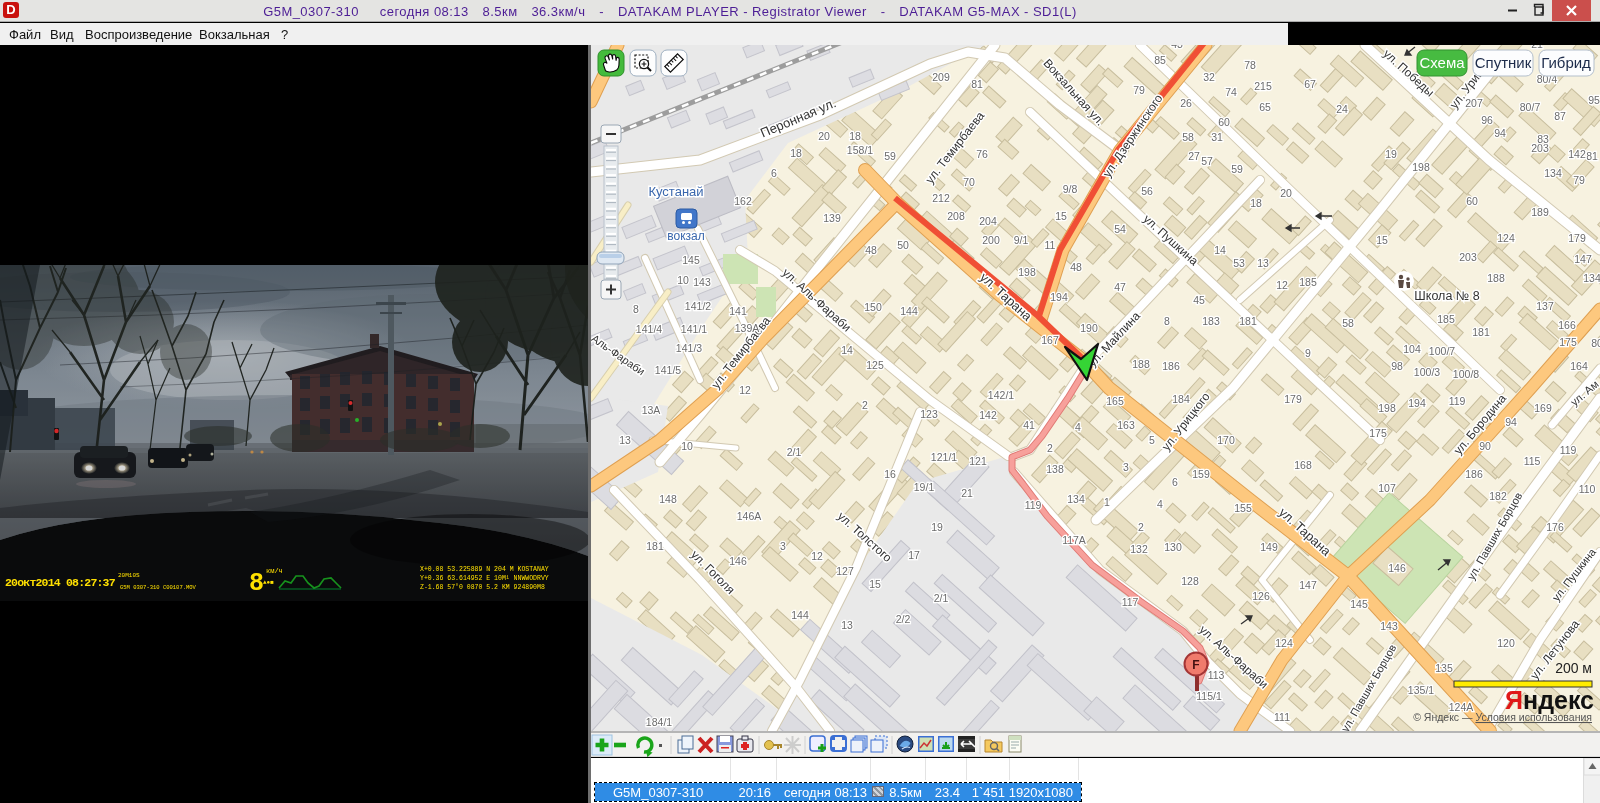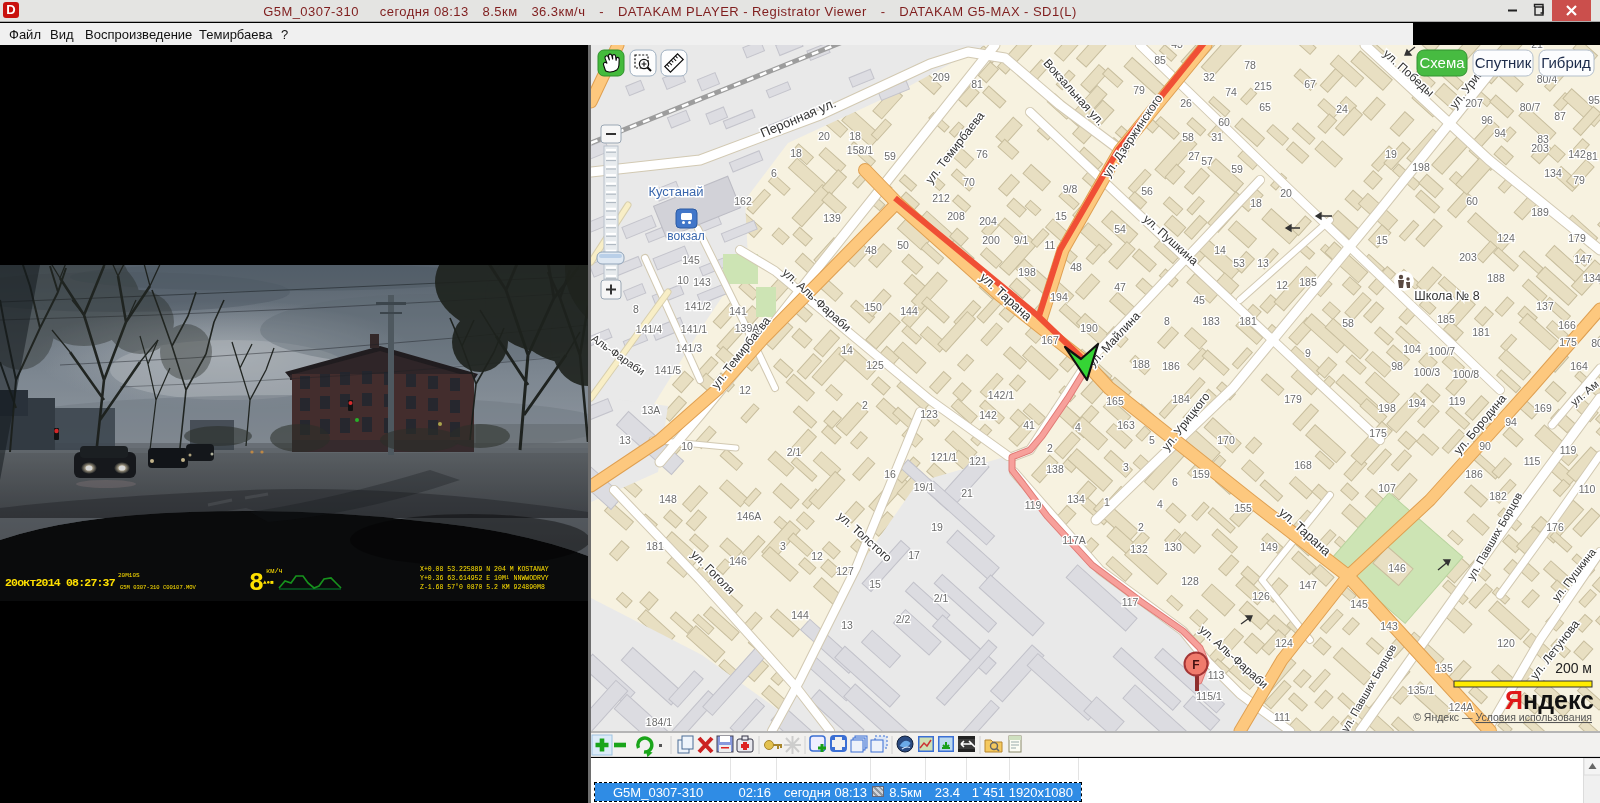--- a/index.html
+++ b/index.html
@@ -5,7 +5,7 @@
 html,body{width:1600px;height:803px;overflow:hidden;font-family:"Liberation Sans",sans-serif}
 #win{position:relative;width:1600px;height:803px;background:#000}
 #titlebar{position:absolute;left:0;top:0;width:1600px;height:22px;background:#e4e4e2;border-bottom:1px solid #ababab}
-#title{position:absolute;left:0;top:4px;width:1340px;text-align:center;font-size:13px;letter-spacing:0.45px;color:#7f1d1d;white-space:pre}
+#title{position:absolute;left:0;top:4px;width:1340px;text-align:center;font-size:13px;letter-spacing:0.45px;color:#4c1d95;white-space:pre}
 #appico{position:absolute;left:3px;top:2px;width:16px;height:16px;background:#c9120e;border-radius:3px;color:#fff;font-weight:bold;font-size:13px;text-align:center;line-height:16px}
 .wbtn{position:absolute;top:0;height:21px}
 #menubar{position:absolute;left:0;top:23px;width:1413px;height:22px;background:#f0f0f0}

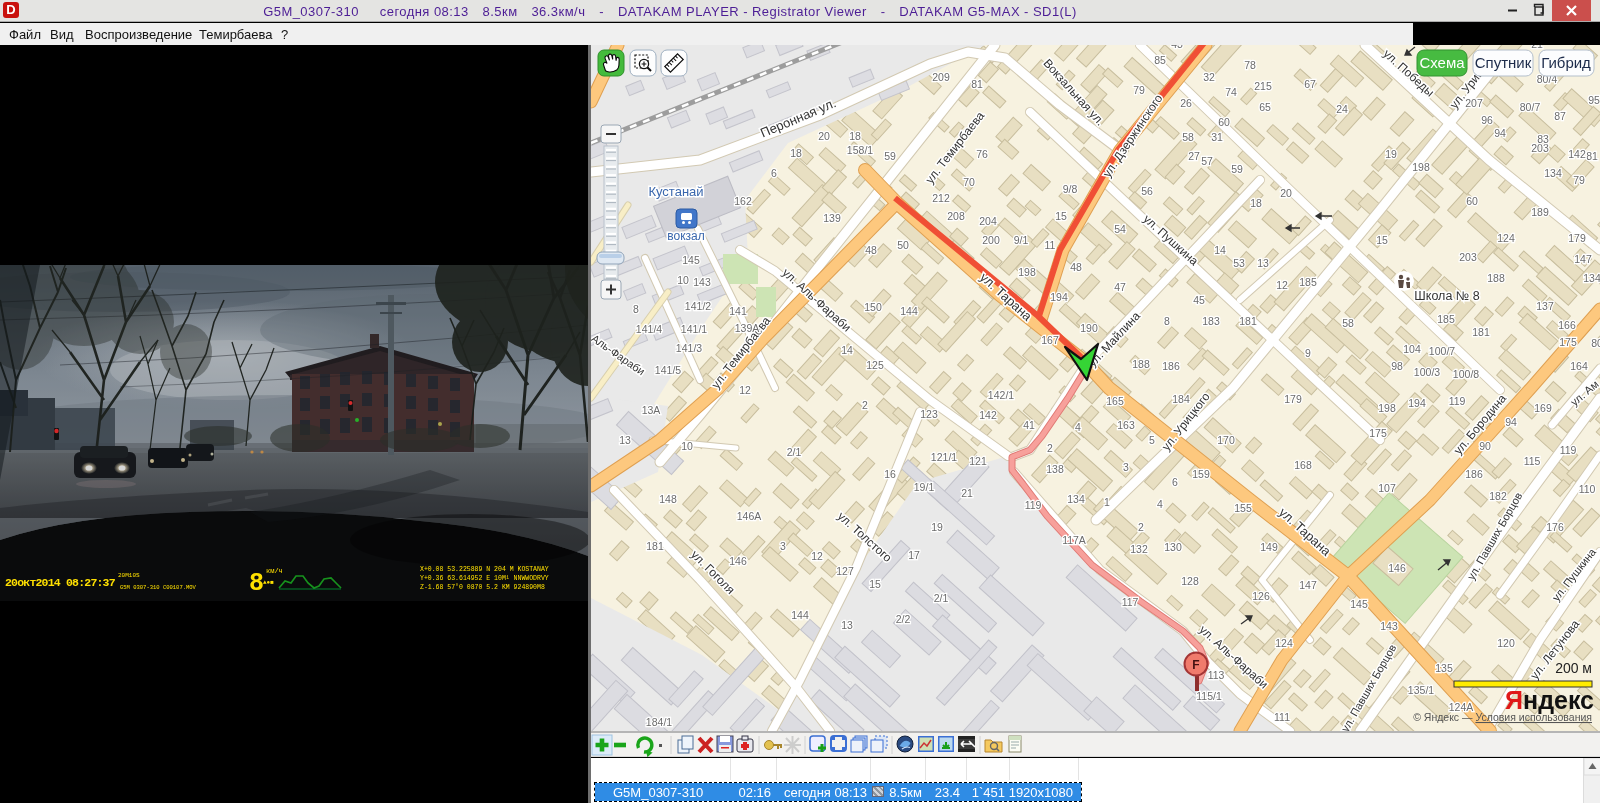--- a/index.html
+++ b/index.html
@@ -8,7 +8,7 @@
 #title{position:absolute;left:0;top:4px;width:1340px;text-align:center;font-size:13px;letter-spacing:0.45px;color:#4c1d95;white-space:pre}
 #appico{position:absolute;left:3px;top:2px;width:16px;height:16px;background:#c9120e;border-radius:3px;color:#fff;font-weight:bold;font-size:13px;text-align:center;line-height:16px}
 .wbtn{position:absolute;top:0;height:21px}
-#menubar{position:absolute;left:0;top:23px;width:1413px;height:22px;background:#f0f0f0}
+#menubar{position:absolute;left:0;top:23px;width:1288px;height:22px;background:#f0f0f0}
 #menubar span{position:absolute;top:4px;font-size:13px;color:#111}
 #videopane{position:absolute;left:0;top:45px;width:588px;height:758px;background:#000}
 #splitter{position:absolute;left:588px;top:45px;width:3px;height:758px;background:#6e6e6e}

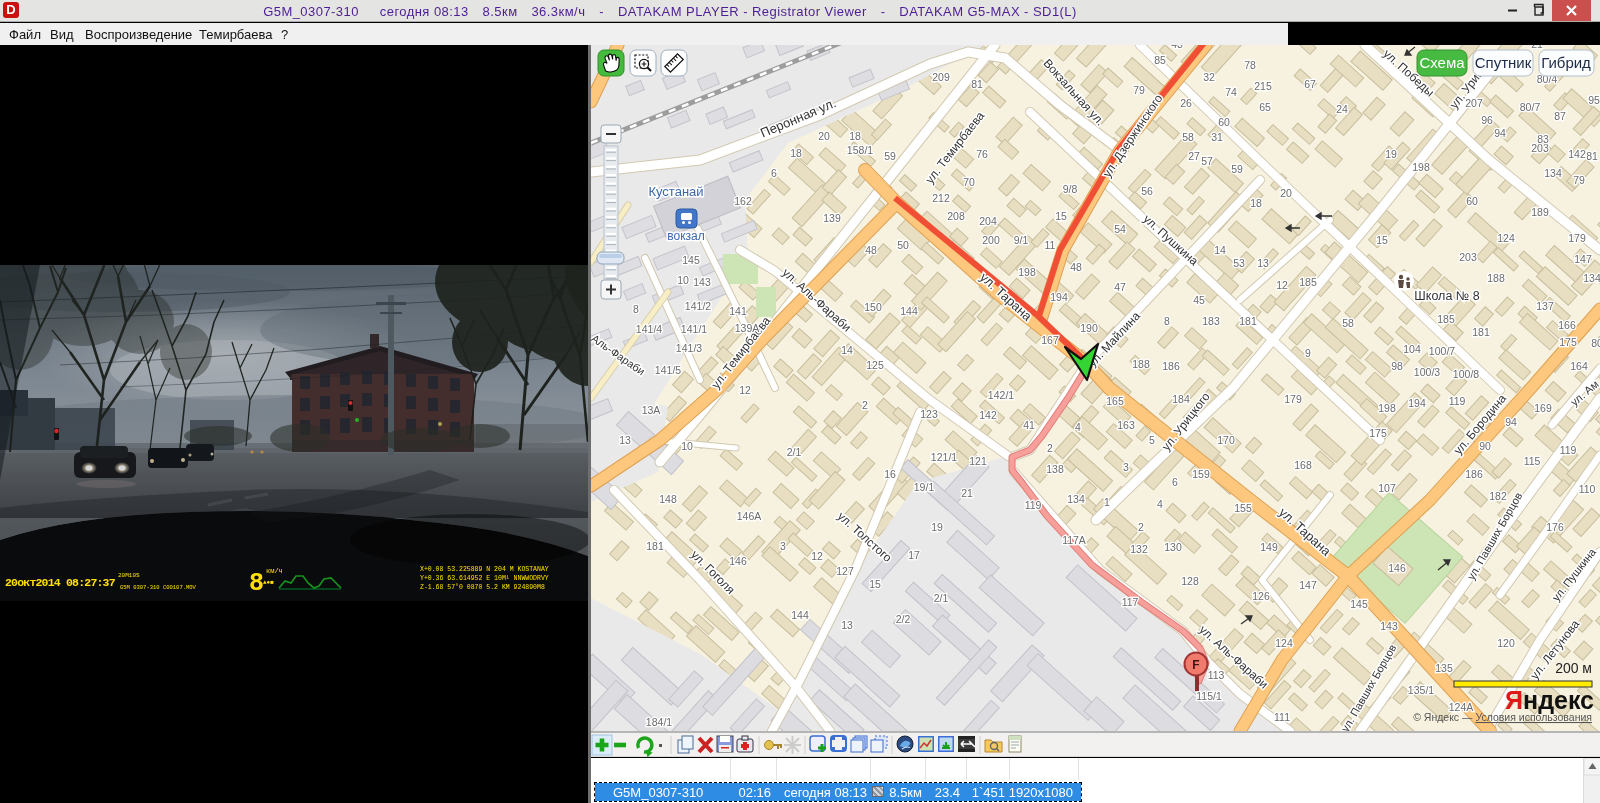--- a/index.html
+++ b/index.html
@@ -40,7 +40,7 @@
       <span style="left:9px">Файл</span>
       <span style="left:50px">Вид</span>
       <span style="left:85px">Воспроизведение</span>
-      <span style="left:199px">Темирбаева</span>
+      <span style="left:199px">Вокзальная</span>
       <span style="left:281px">?</span>
     </div>
 <div id="videopane">

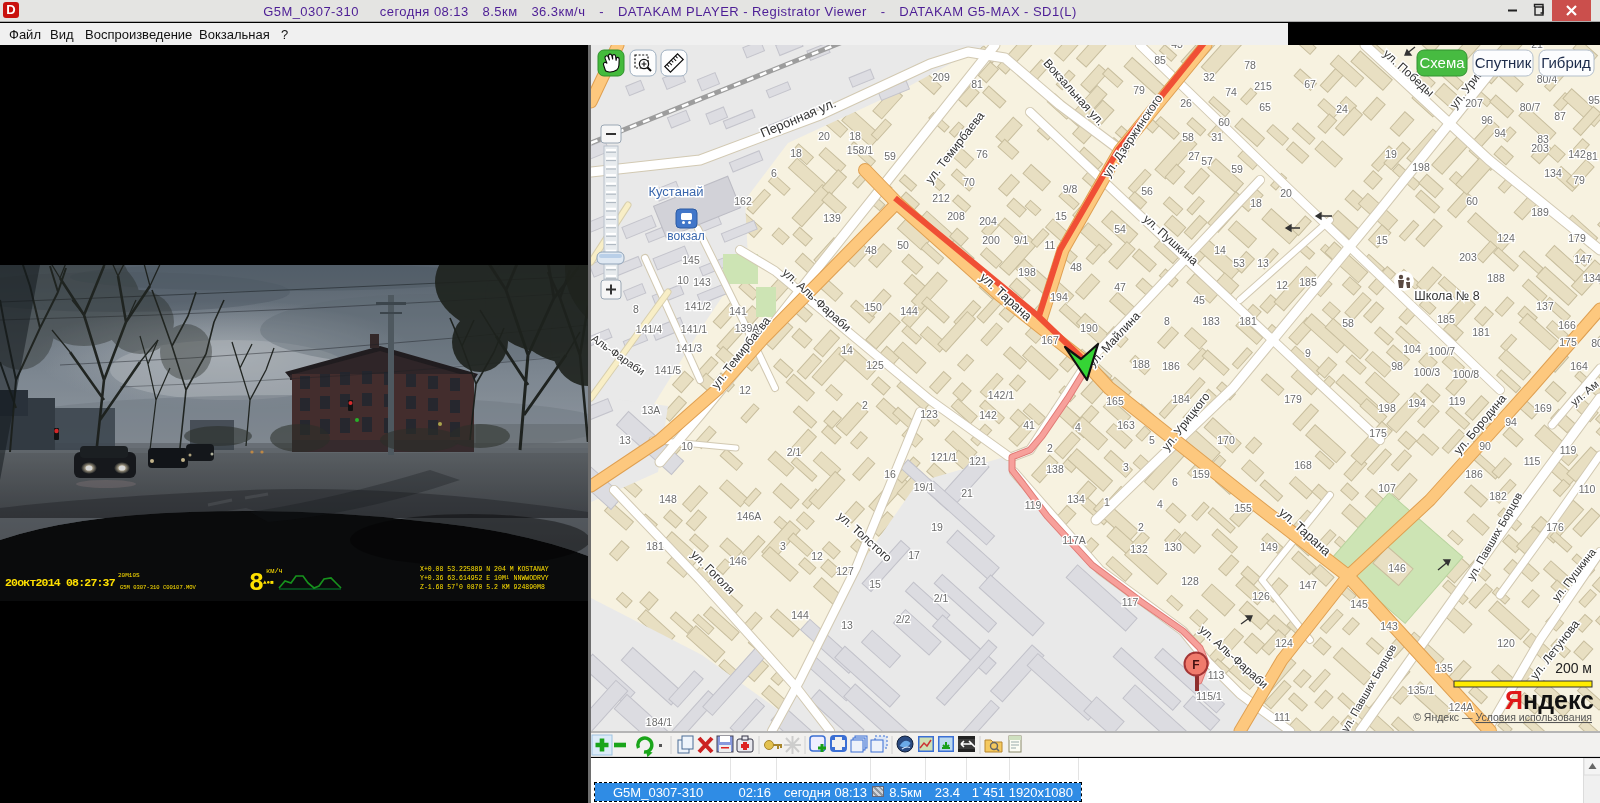--- a/index.html
+++ b/index.html
@@ -1398,7 +1398,7 @@
 <div class="hdrtxt" style="left:442px">Гоголя</div>
 <div id="selrow">
 <div class="rowtxt" style="left:18px">G5M_0307-310</div>
-<div class="rowtxt" style="right:310px">02:16</div>
+<div class="rowtxt" style="right:310px">20:16</div>
 <div class="rowtxt" style="right:214px">сегодня 08:13</div>
         <div style="position:absolute;left:277px;top:3px;width:12px;height:11px;background:repeating-linear-gradient(45deg,#cfd4da 0 2px,#8e969e 2px 4px);border:1px solid #667"></div>
 <div class="rowtxt" style="right:159px">8.5км</div>

